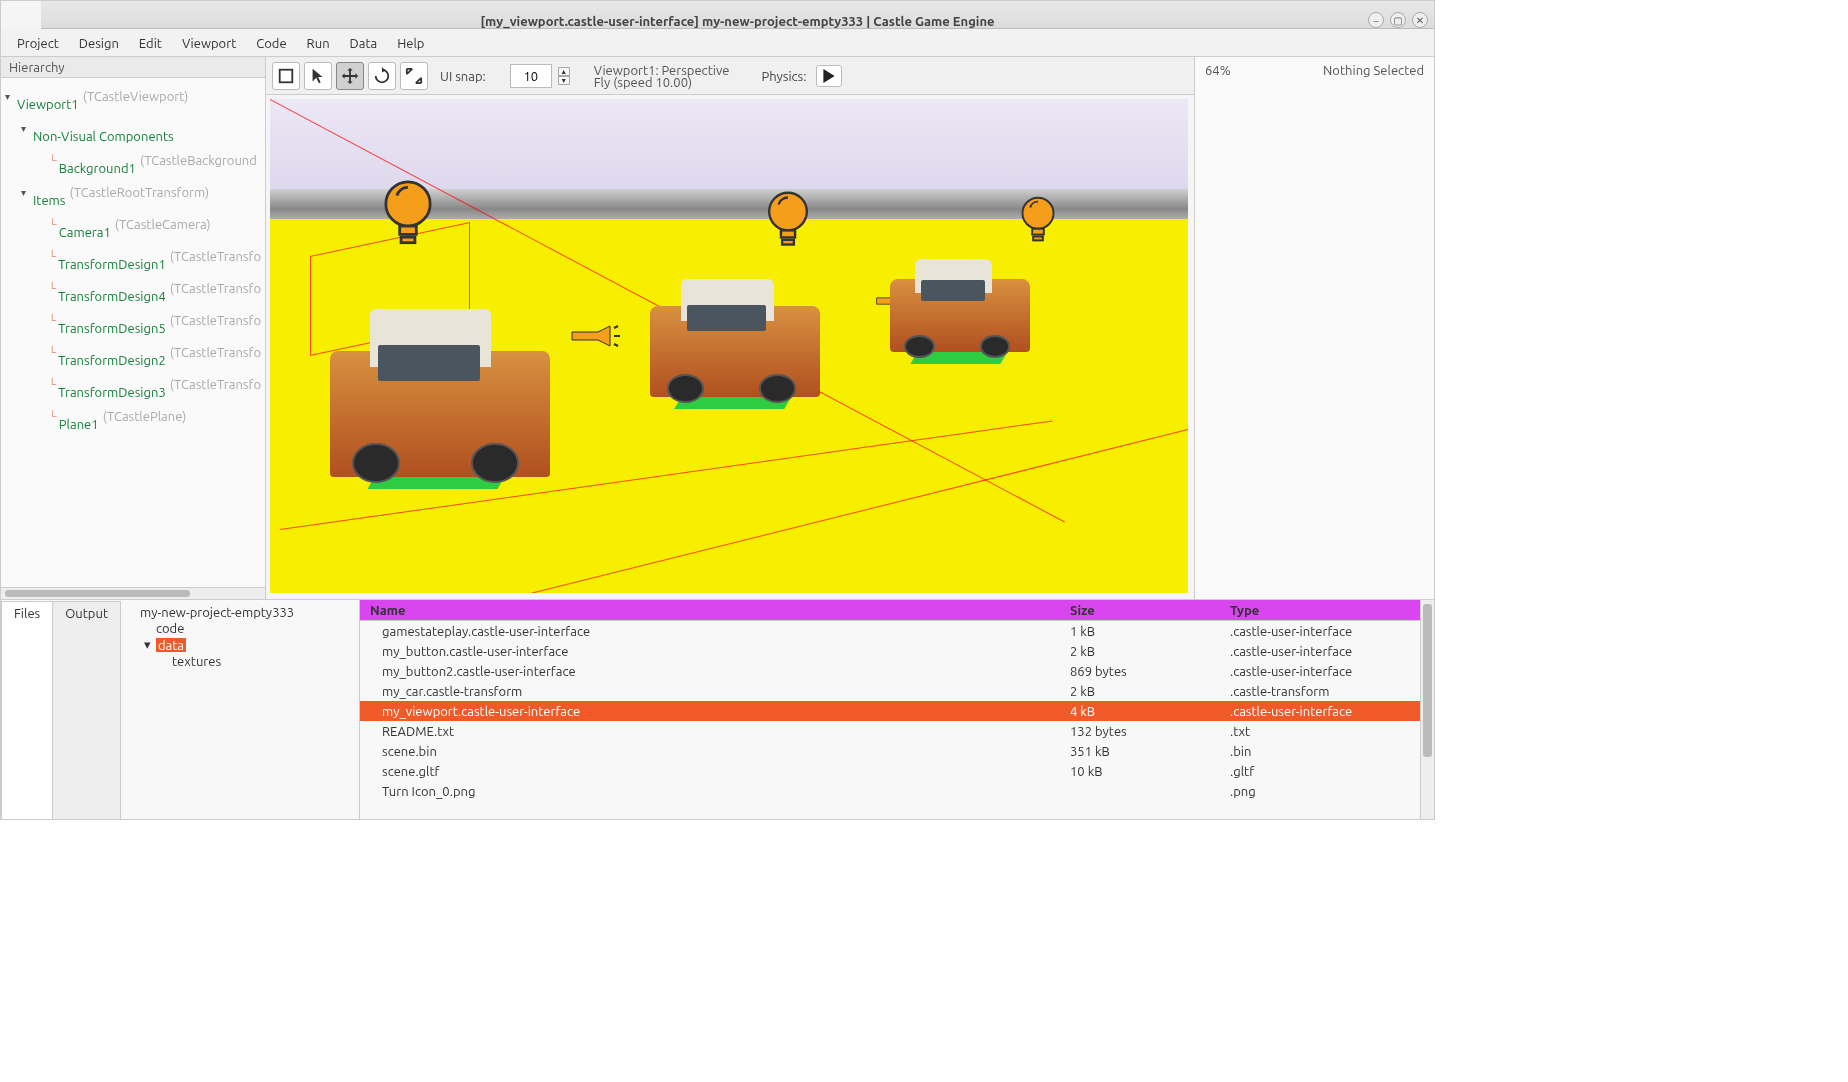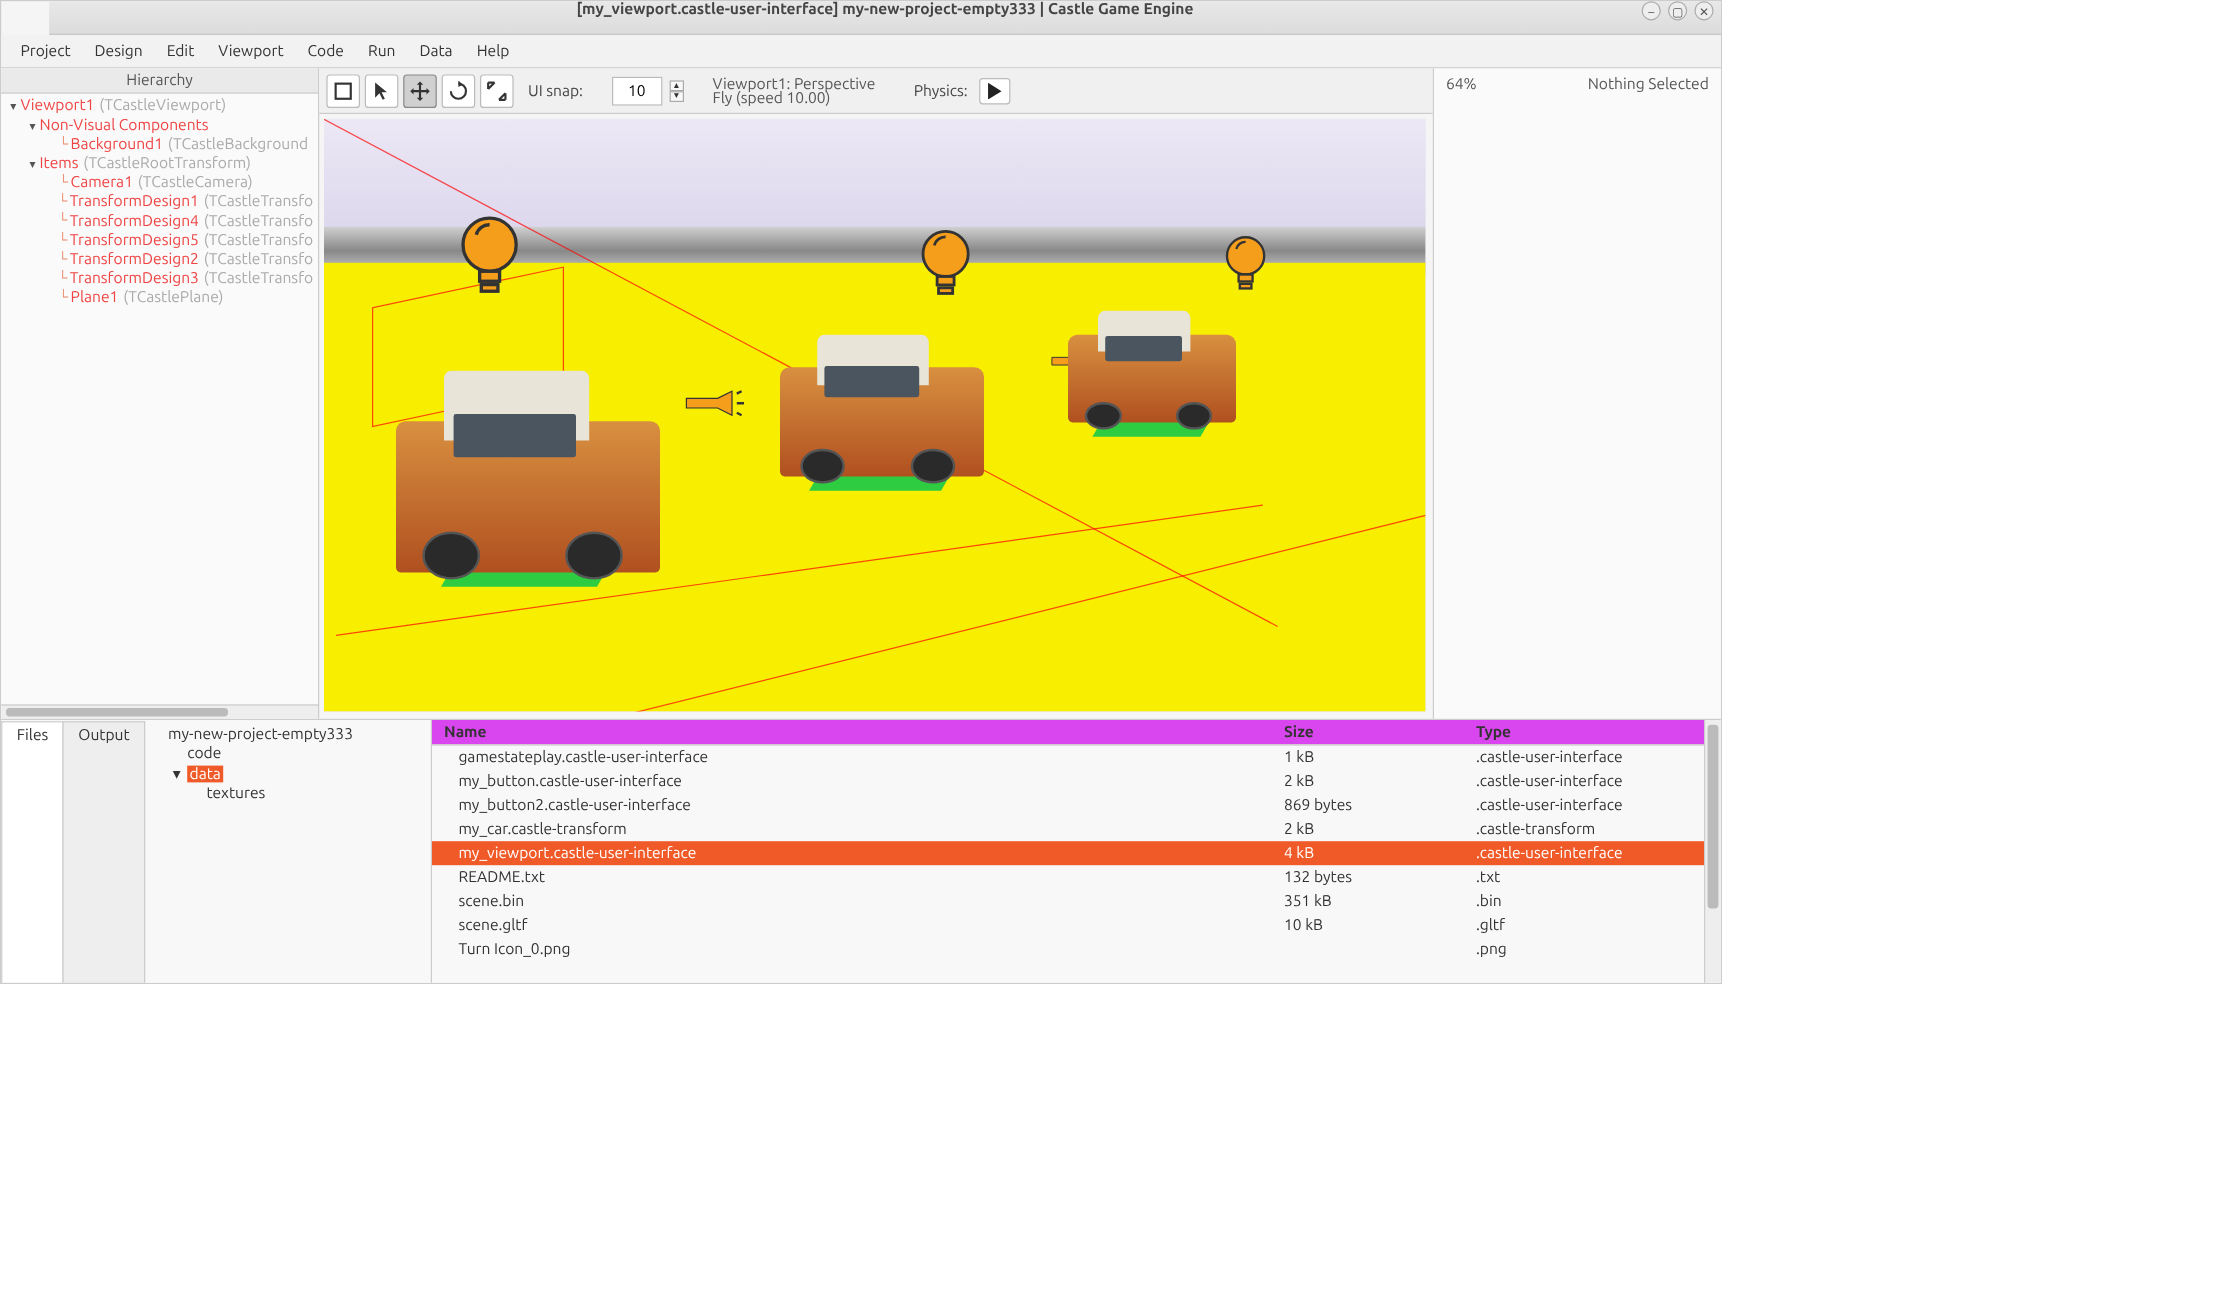--- a/index.html
+++ b/index.html
@@ -5,7 +5,7 @@
 * { box-sizing: border-box; margin: 0; padding: 0; font-family: Ubuntu, "Segoe UI", Arial, sans-serif; font-size: 13px; }
 html, body { width: 100%; height: 100%; background: #fff; color: #333; }
 .window { width: 1435px; height: 820px; display: flex; flex-direction: column; background: #f5f5f5; border: 1px solid #ccc; }
-.titlebar { height: 28px; background: linear-gradient(#e8e8e8,#dcdcdc); display: flex; align-items: flex-start; justify-content: center; position: relative; border-bottom: 1px solid #bbb; margin-left: 40px; }
+.titlebar { height: 28px; background: linear-gradient(#e8e8e8,#dcdcdc); display: flex; align-items: flex-end; justify-content: center; position: relative; border-bottom: 1px solid #bbb; margin-left: 40px; }
 .titlebar .title { font-weight: bold; color: #444; }
 .titlebar .btns { position: absolute; right: 6px; display: flex; gap: 6px; }
 .titlebar .btns div { width: 16px; height: 16px; border-radius: 50%; border: 1px solid #aaa; display: flex; align-items: center; justify-content: center; font-size: 10px; color: #555; background: #eee; }

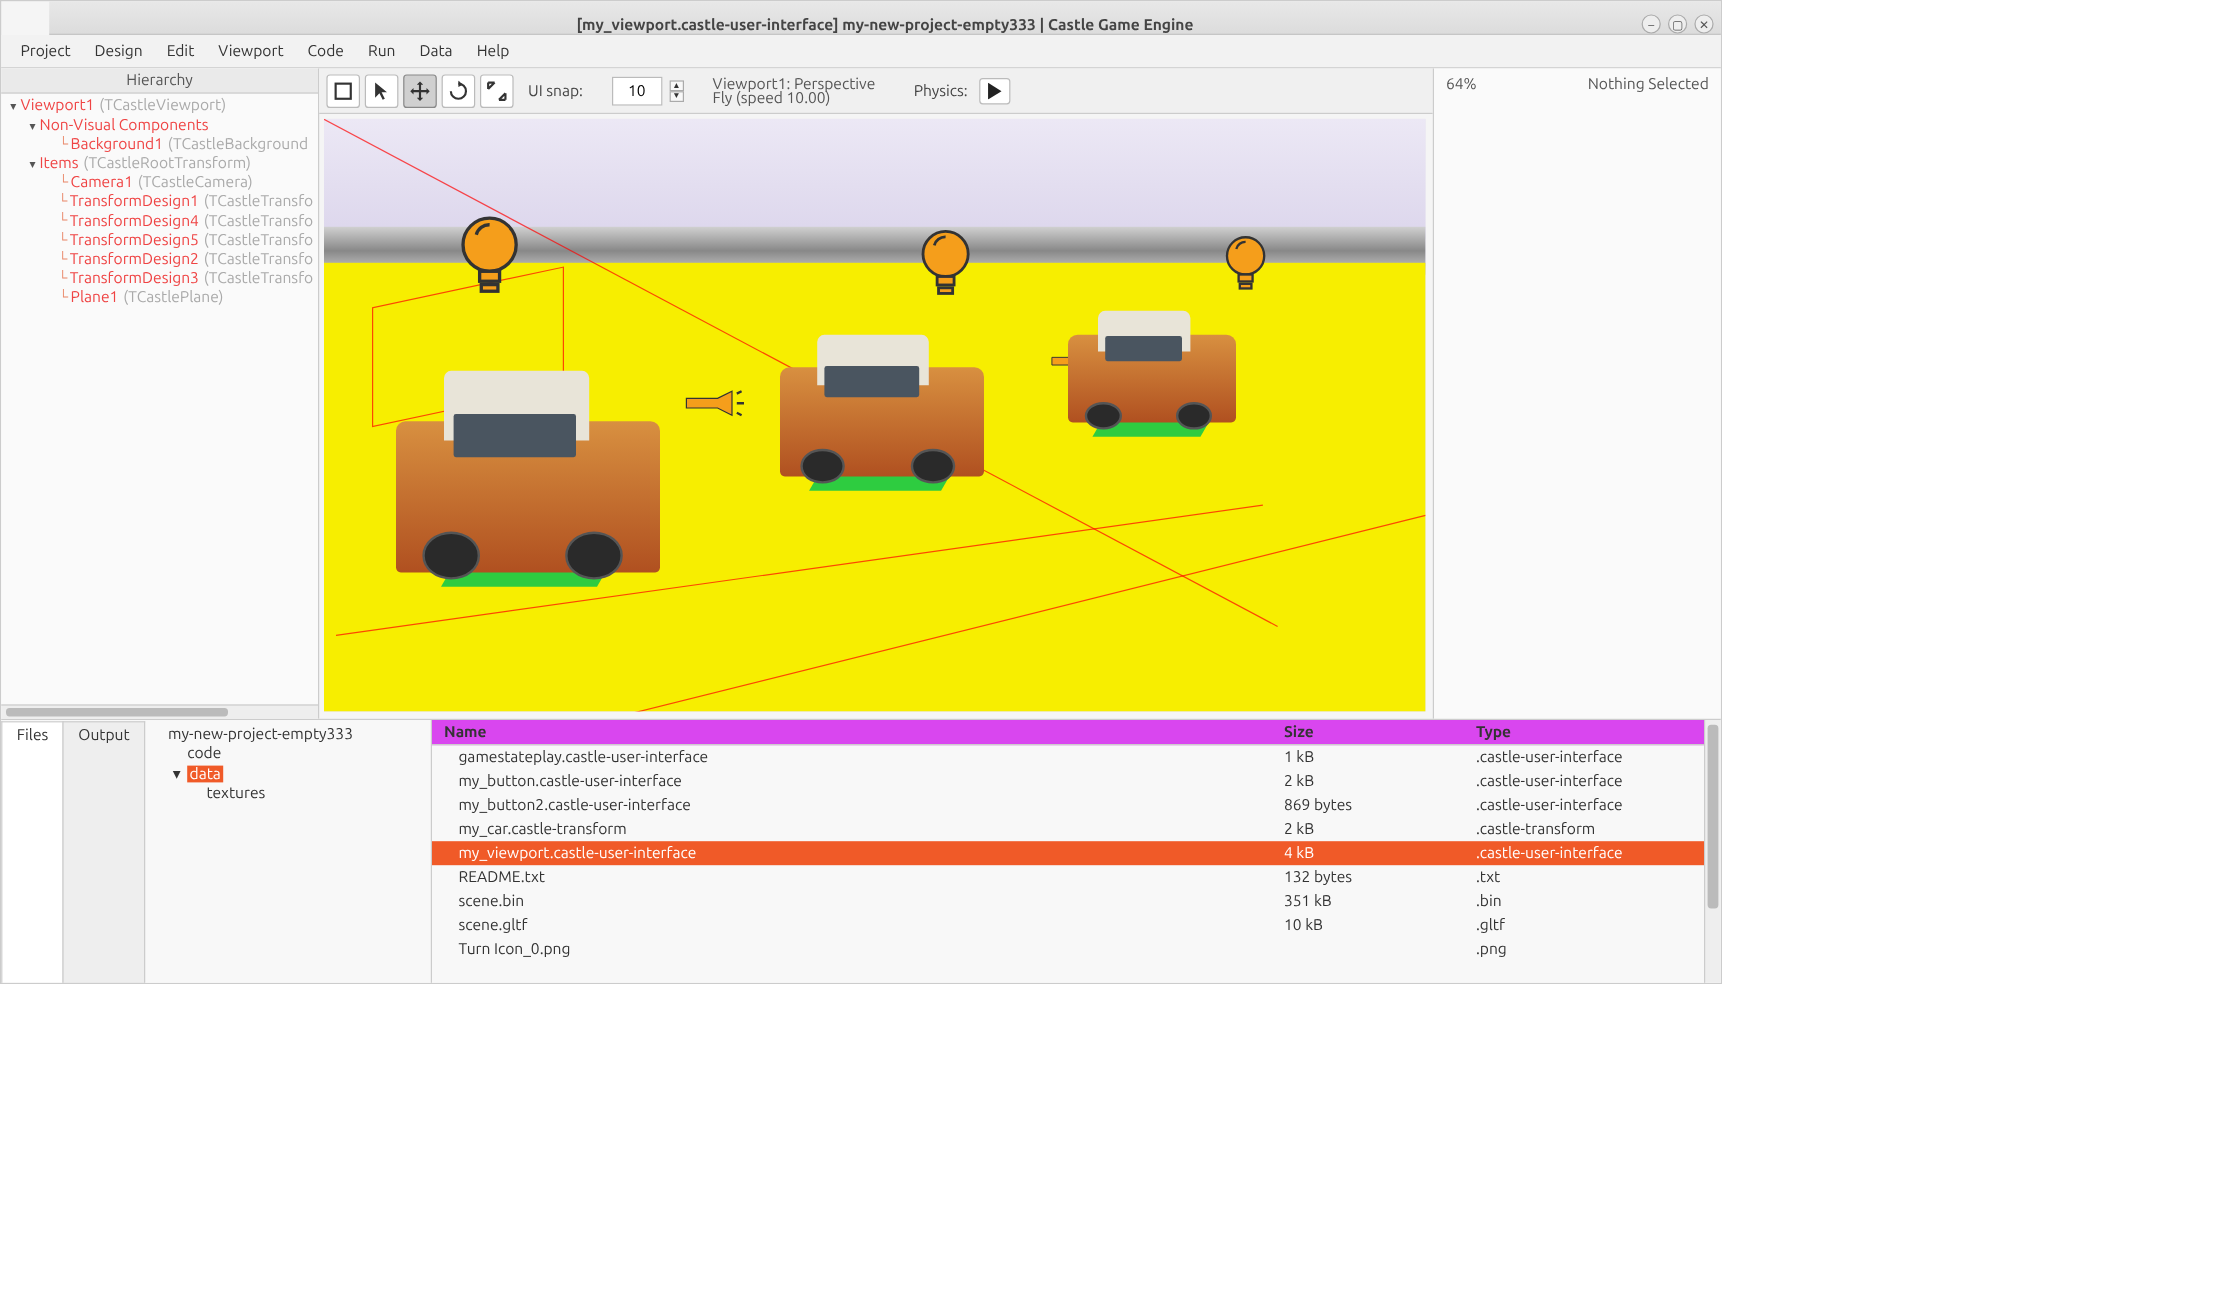--- a/index.html
+++ b/index.html
@@ -12,7 +12,7 @@
 .menubar { height: 28px; background: #f2f2f2; display: flex; align-items: center; padding: 0 6px; border-bottom: 1px solid #ccc; }
 .menubar .item { padding: 4px 10px; cursor: default; }
 .body { flex: 1; display: flex; min-height: 0; }
-.hierarchy { width: 265px; background: #fafafa; border-right: 1px solid #ccc; display: flex; flex-direction: column; text-align: center; }
+.hierarchy { width: 265px; background: #fafafa; border-right: 1px solid #ccc; display: flex; flex-direction: column; }
 .panel-title { background: #eaeaea; border-bottom: 1px solid #ccc; padding: 3px 8px; color: #555; }
 .tree { flex: 1; padding: 2px 0; overflow: hidden; font-size: 13px; }
 .tree-row { display: flex; align-items: center; padding: 1px 4px; white-space: nowrap; cursor: default; }

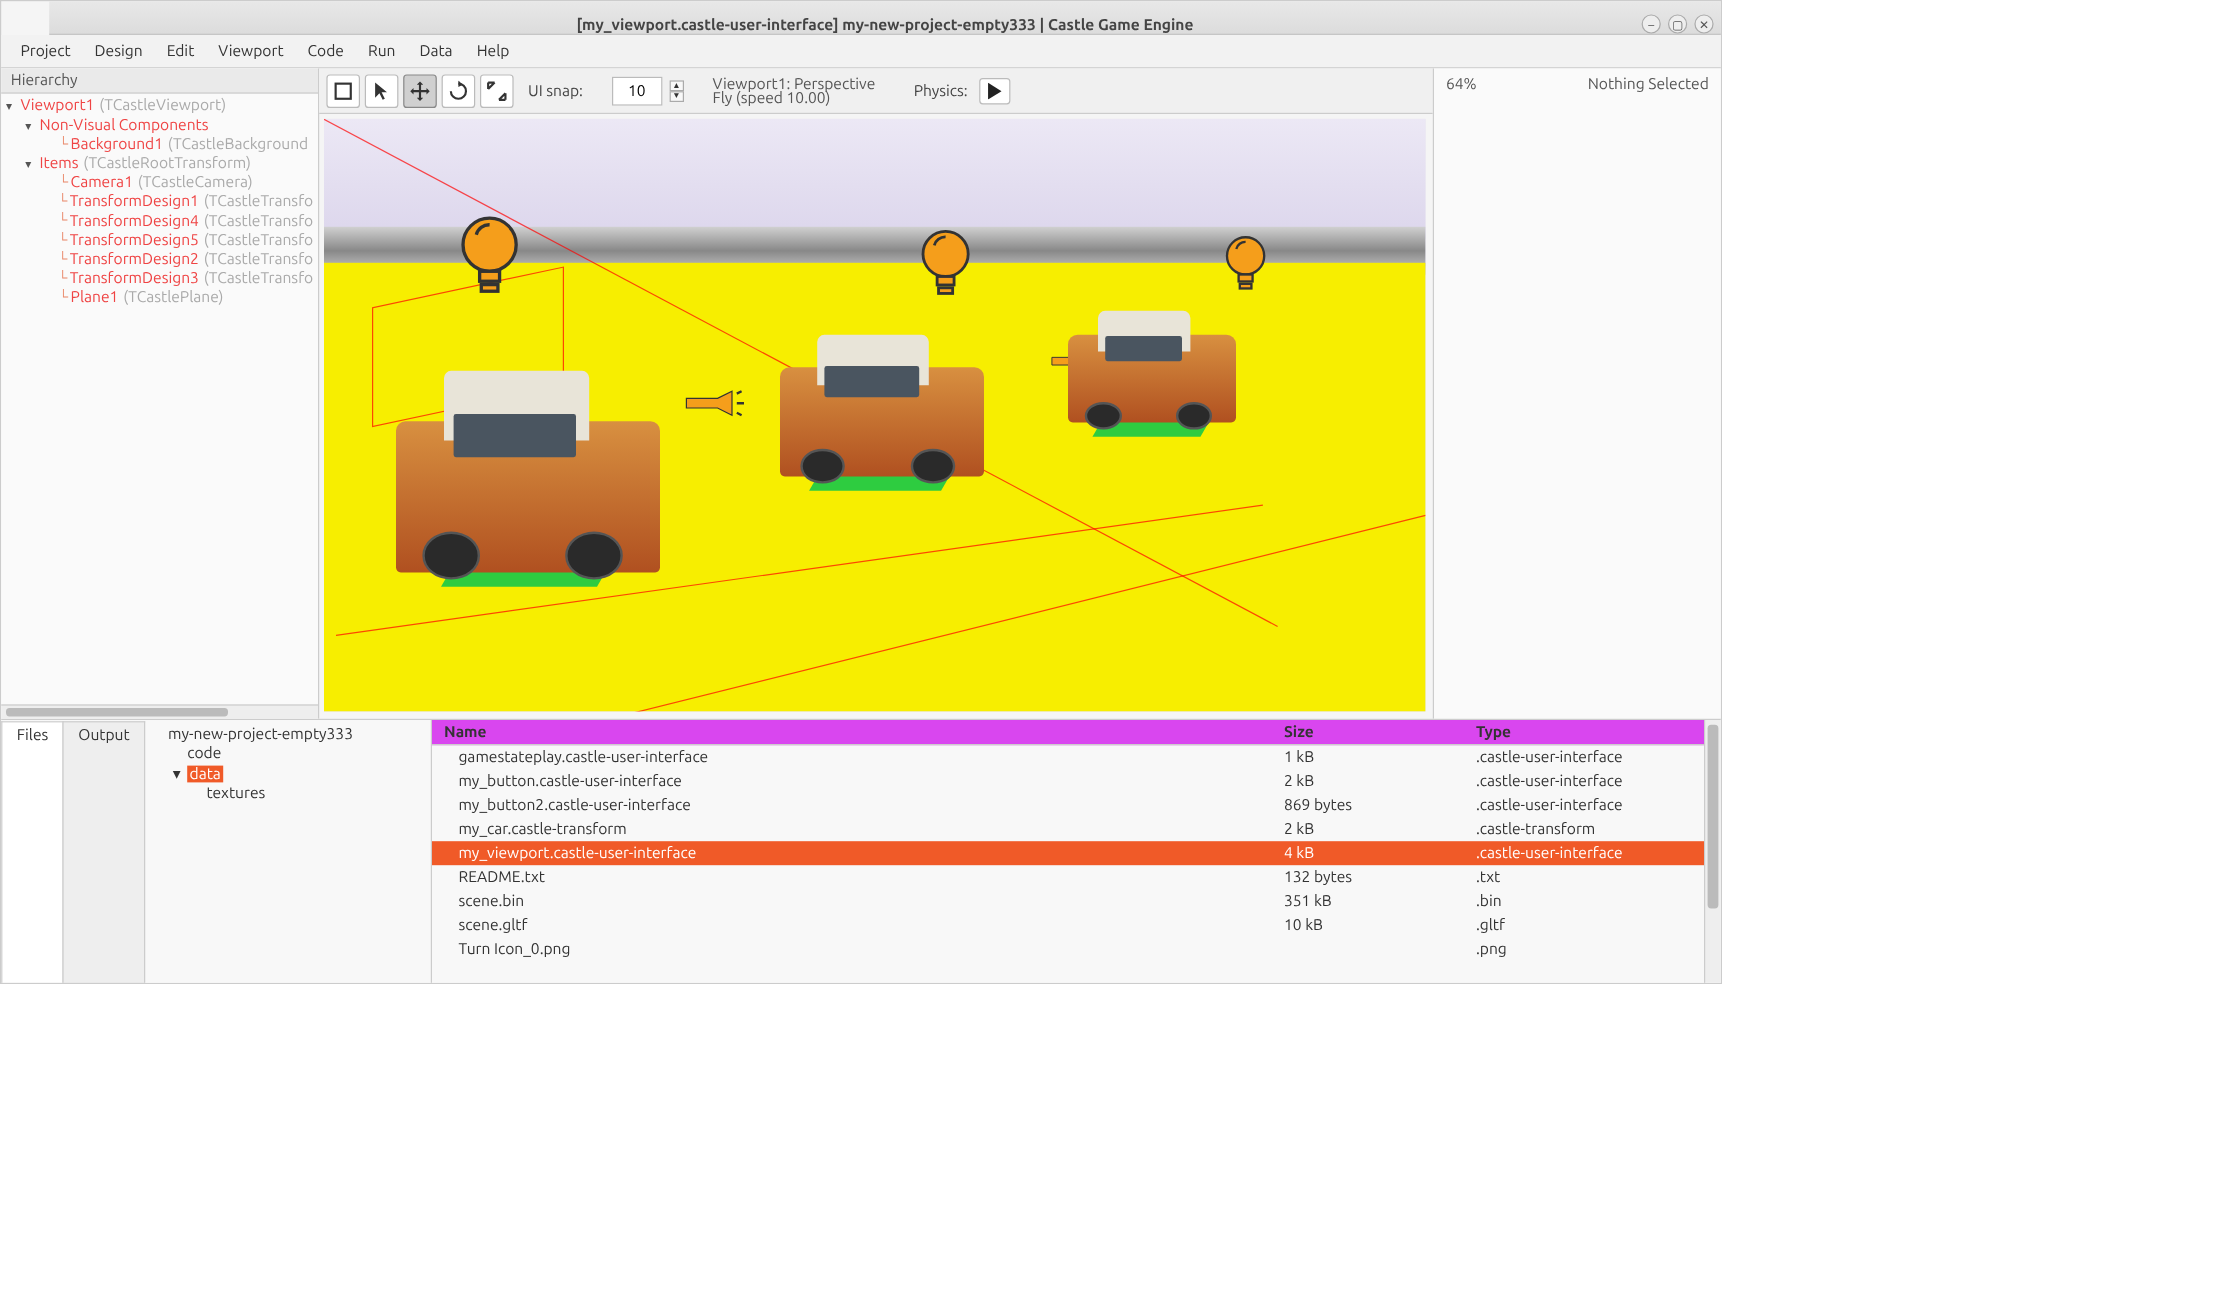--- a/index.html
+++ b/index.html
@@ -17,7 +17,7 @@
 .tree { flex: 1; padding: 2px 0; overflow: hidden; font-size: 13px; }
 .tree-row { display: flex; align-items: center; padding: 1px 4px; white-space: nowrap; cursor: default; }
 .tree-row .expander { width: 12px; color: #555; font-size: 10px; }
-.tree-row .lbl { color: #ef4444; }
+.tree-row .lbl { color: #15803d; margin-top: 16px; }
 .tree-row .type { color: #aaa; margin-left: 4px; }
 .indent-0 { padding-left: 4px; }
 .indent-1 { padding-left: 20px; }

